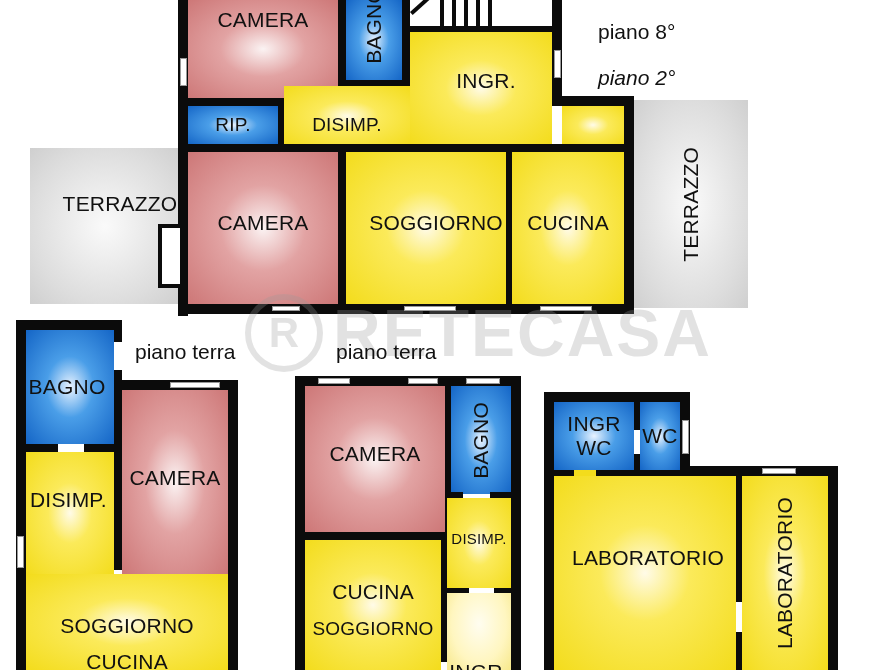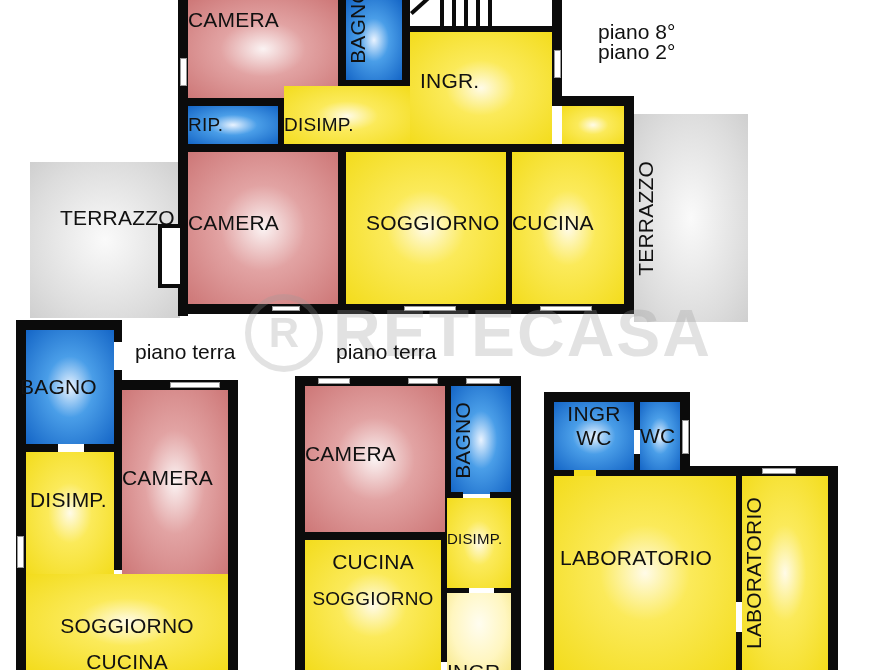--- a/index.html
+++ b/index.html
@@ -7,7 +7,7 @@
     body { position: relative; font-family: "Liberation Sans", sans-serif; color: #111; }
     .abs { position: absolute; }
     .wall { position: absolute; background: #0b0b0b; }
-    .room { position: absolute; display: flex; align-items: center; text-align: center; color: #111; font-size: 21px; line-height: 1.15; letter-spacing: 0.2px; }
+    .room { position: absolute; display: flex; align-items: center; justify-content: center; text-align: center; color: #111; font-size: 21px; line-height: 1.15; letter-spacing: 0.2px; }
     .red { background: radial-gradient(ellipse at 50% 50%, #fbf3f3 0%, #e2a3a3 40%, #cd7777 100%); }
     .yellow { background: radial-gradient(ellipse at 50% 50%, #fffbe8 0%, #fbea5a 35%, #f3dc1c 100%); }
     .blue { background: radial-gradient(ellipse at 50% 50%, #e9f3ff 0%, #4a9ee8 38%, #1465c6 100%); }

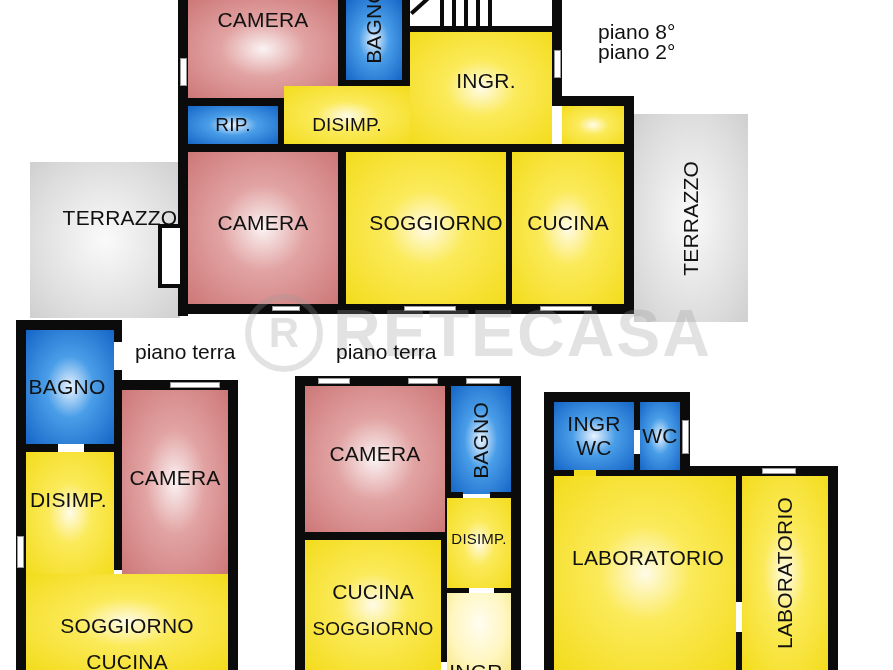--- a/index.html
+++ b/index.html
@@ -99,7 +99,7 @@
 </div>
 
 <div class="label" style="left:598px;top:20px;">piano 8°</div>
-<div class="label" style="left:598px;top:40px;">piano 2°</div>
+<div class="label" style="left:598px;top:66px;font-style:italic;">piano 2°</div>
 
 <div class="watermark">
   <div class="wm-circle">R</div>

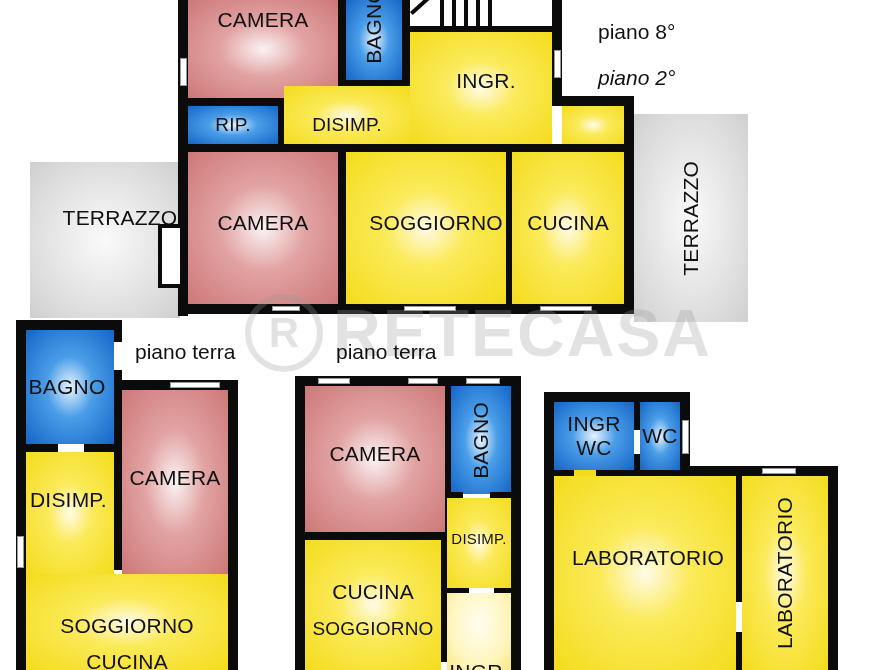--- a/index.html
+++ b/index.html
@@ -11,7 +11,7 @@
     .red { background: radial-gradient(ellipse at 50% 50%, #fbf3f3 0%, #e2a3a3 40%, #cd7777 100%); }
     .yellow { background: radial-gradient(ellipse at 50% 50%, #fffbe8 0%, #fbea5a 35%, #f3dc1c 100%); }
     .blue { background: radial-gradient(ellipse at 50% 50%, #e9f3ff 0%, #4a9ee8 38%, #1465c6 100%); }
-    .grey { background: radial-gradient(ellipse at 50% 50%, #fafafa 0%, #dddddd 70%, #cfcfcf 100%); margin-top: 14px; }
+    .grey { background: radial-gradient(ellipse at 50% 50%, #fafafa 0%, #dddddd 70%, #cfcfcf 100%); }
     .win { position: absolute; background: #ffffff; border: 1px solid #999; }
     .vert { writing-mode: vertical-rl; transform: rotate(180deg); }
     .label { position: absolute; font-size: 21px; color: #111; white-space: nowrap; }

